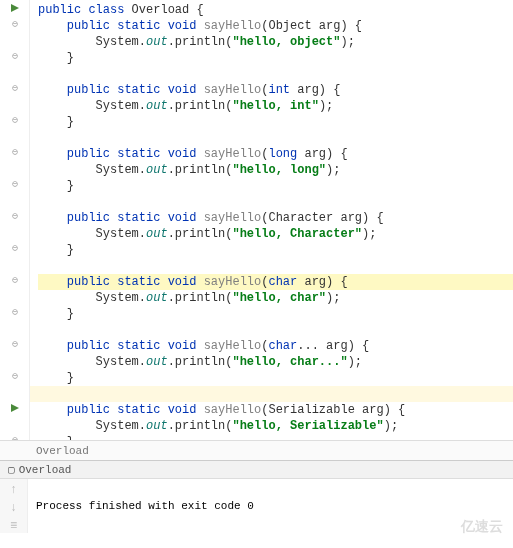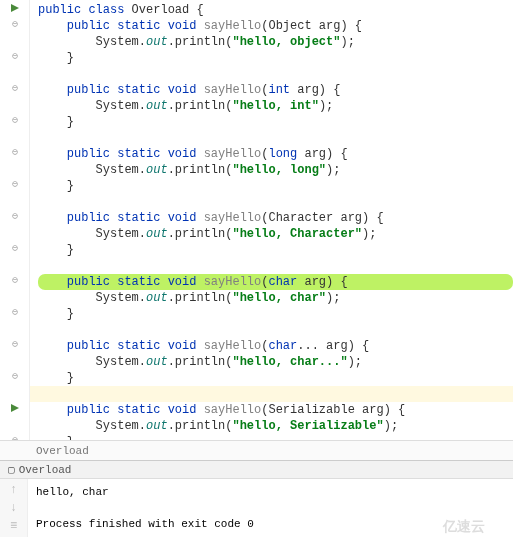--- a/index.html
+++ b/index.html
@@ -41,7 +41,7 @@
       color: #333;
     }
     .line { height: 16px; }
-    .hl-line { background: #bef264; border-radius: 7px; }
+    .hl-line { background: #fef9c3; }
     .hl-line-full { background: #fff9e0; margin-left: -8px; padding-left: 8px; width: calc(100% + 8px); }
     .kw { color: #0033b3; font-weight: normal; }
     .def { color: #808080; }

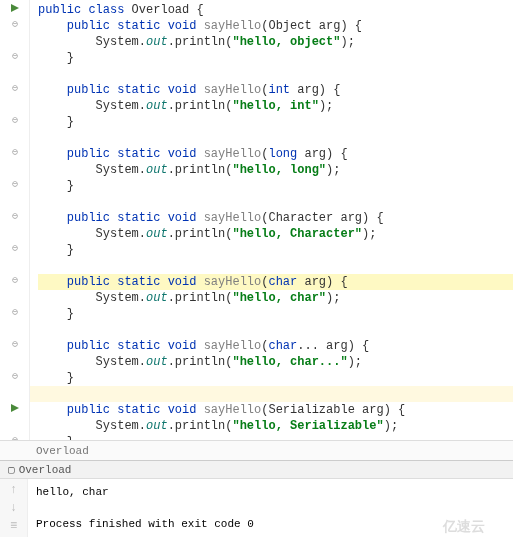--- a/index.html
+++ b/index.html
@@ -163,7 +163,6 @@
       <div class="arrow">≡</div>
     </div>
     <div class="console-output">
-      <div class="out-line">hello, char</div>
       <div class="exit-line">Process finished with exit code 0</div>
     </div>
   </div>

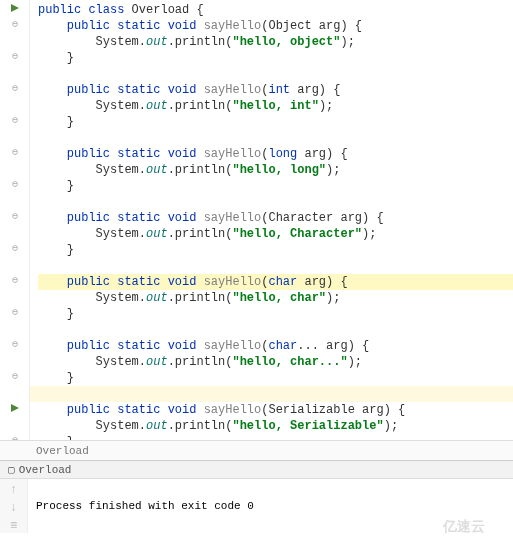--- a/index.html
+++ b/index.html
@@ -95,7 +95,7 @@
     .exit-line { color: #000; margin-top: 14px; }
     .watermark {
       position: absolute;
-      right: 28px;
+      right: 10px;
       bottom: 12px;
       font-size: 14px;
       color: #ddd;

